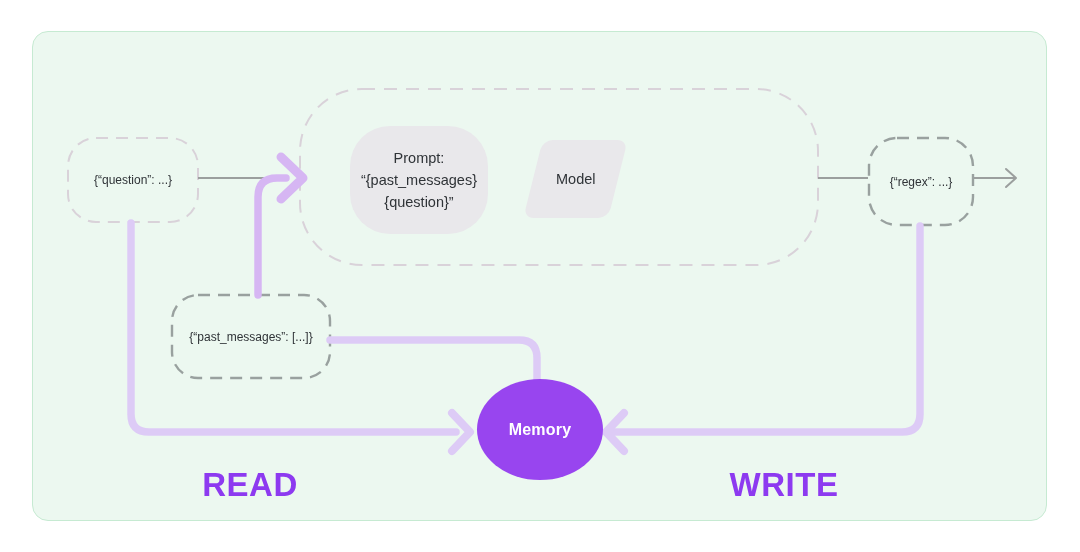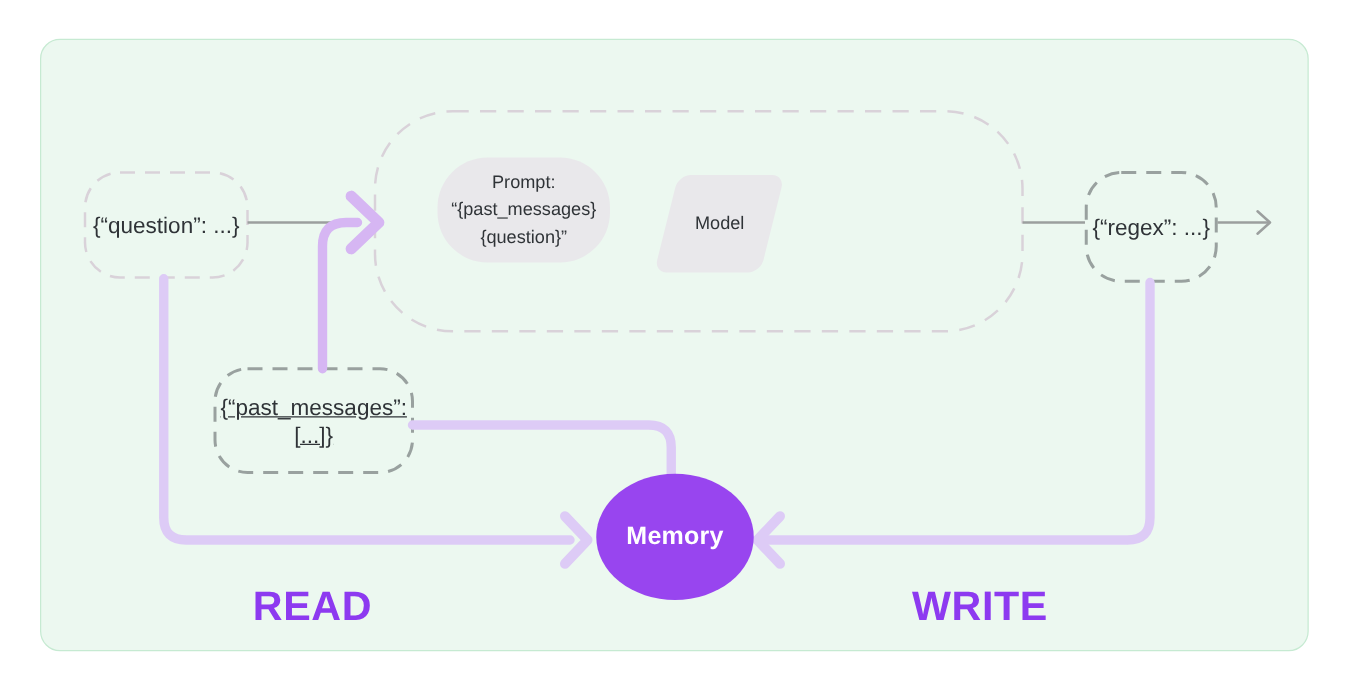--- a/index.html
+++ b/index.html
@@ -13,7 +13,7 @@
   .preline{white-space:pre-line;}
   .fill-node{position:absolute;z-index:3;background:#e9e8eb;display:flex;align-items:center;
     justify-content:center;text-align:center;color:#2f3337;font-size:14.5px;line-height:22px;}
-  .prompt{left:350px;top:126px;width:138px;height:84px;border-radius:40px;}
+  .prompt{left:350px;top:126px;width:138px;height:108px;border-radius:40px;}
   .parser{left:645px;top:138px;width:155px;height:80px;border-radius:38px;}
   .model{left:533px;top:140px;width:85px;height:78px;border-radius:10px;transform:skewX(-14deg);}
   .model .inner{transform:skewX(14deg);}

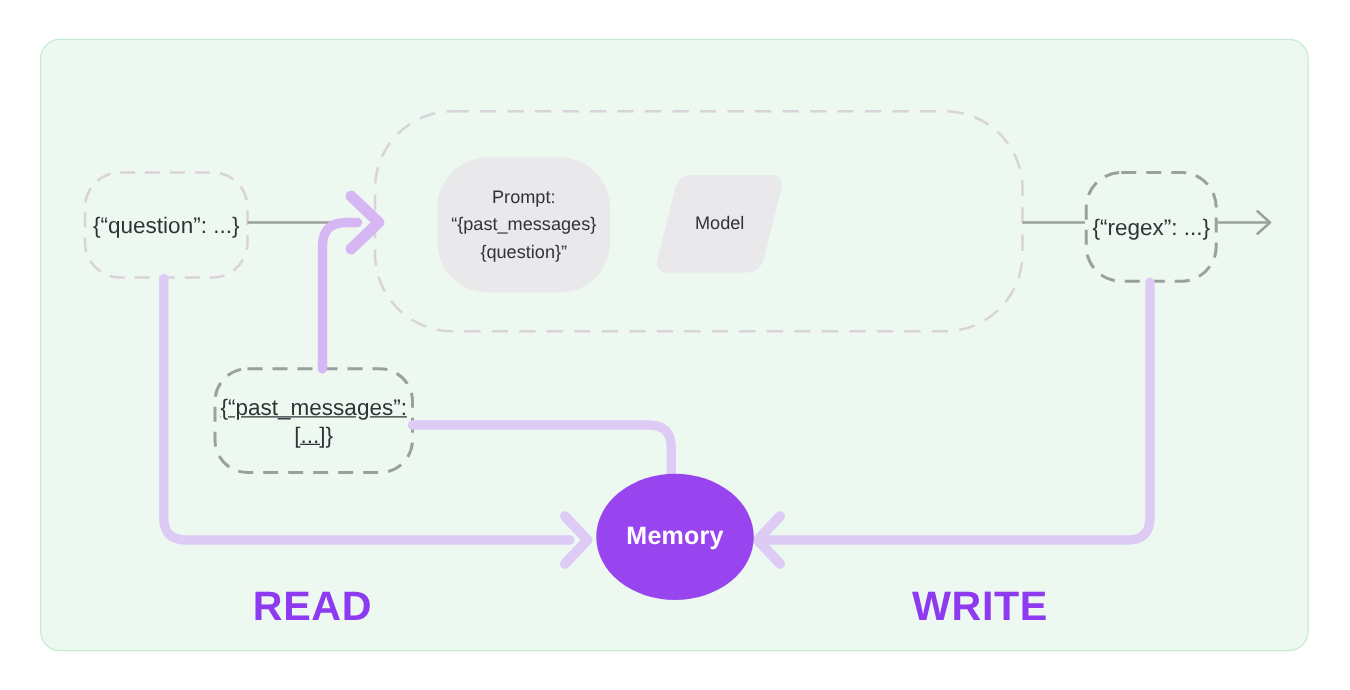--- a/index.html
+++ b/index.html
@@ -9,7 +9,7 @@
     background:#ecf8f0;border:1.5px solid #c6ead2;box-sizing:border-box;}
   svg.wires{position:absolute;left:0;top:0;z-index:2;}
   .node-label{position:absolute;z-index:3;display:flex;align-items:center;justify-content:center;
-    text-align:center;color:#2f3337;font-size:18px;line-height:22px;}
+    text-align:center;color:#2f3337;font-size:12px;line-height:22px;}
   .preline{white-space:pre-line;}
   .fill-node{position:absolute;z-index:3;background:#e9e8eb;display:flex;align-items:center;
     justify-content:center;text-align:center;color:#2f3337;font-size:14.5px;line-height:22px;}

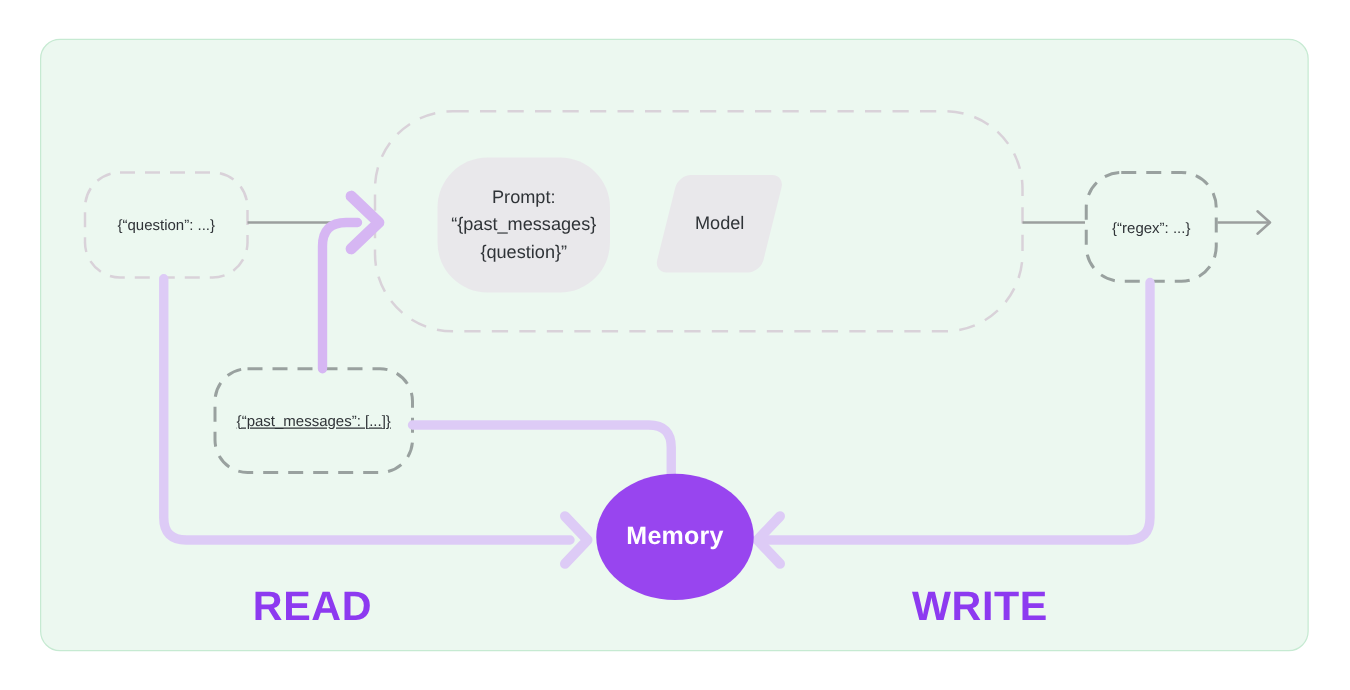--- a/index.html
+++ b/index.html
@@ -26,7 +26,7 @@
   .write{left:714px;top:466px;}
   .q-label{left:68px;top:138px;width:130px;height:84px;}
   .a-label{left:869px;top:138px;width:104px;height:87px;}
-  .p-label{left:172px;top:295px;width:158px;height:83px;text-decoration:underline;}
+  .p-label{left:172px;top:295px;width:158px;height:83px;}
 </style>
 </head>
 <body>

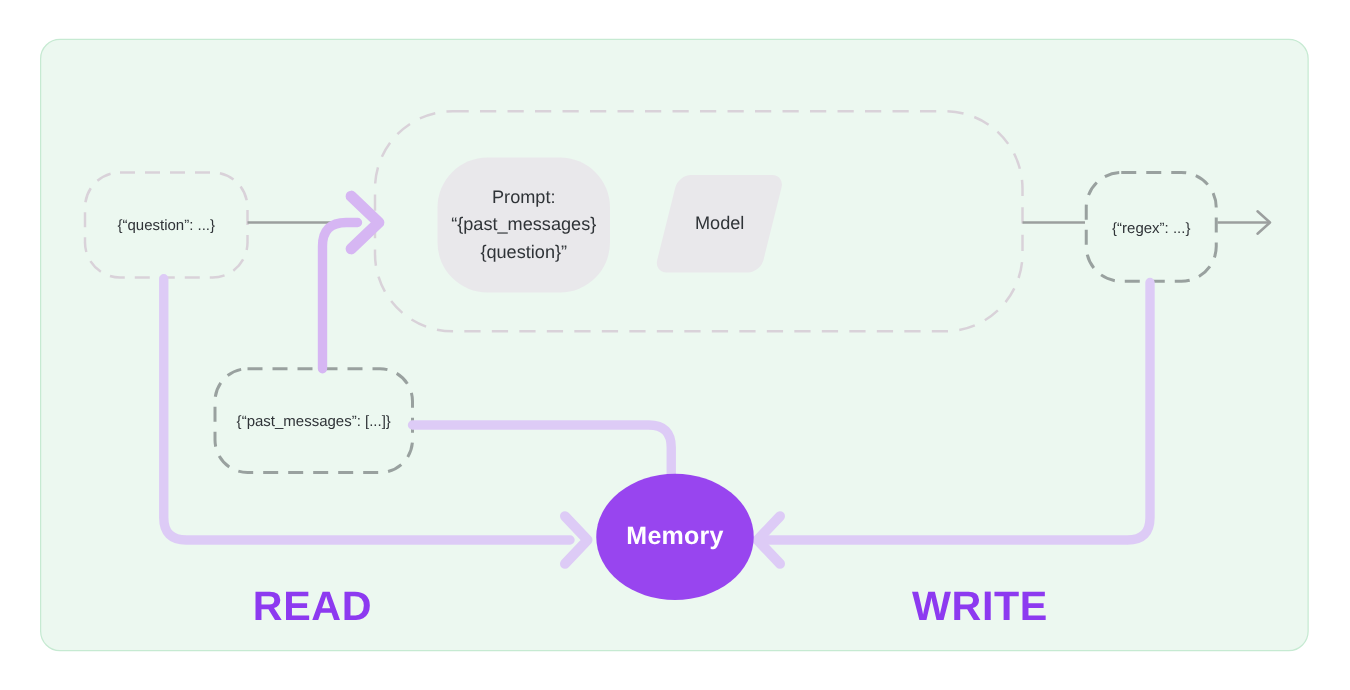--- a/index.html
+++ b/index.html
@@ -19,7 +19,7 @@
   .model .inner{transform:skewX(14deg);}
   .memory{position:absolute;z-index:4;left:477px;top:379px;width:126px;height:101px;border-radius:50%;
     background:#9845ef;display:flex;align-items:center;justify-content:center;
-    color:#ffffff;font-size:20px;font-weight:bold;letter-spacing:.2px;}
+    color:#ffffff;font-size:16px;font-weight:bold;letter-spacing:.2px;}
   .mode-label{position:absolute;z-index:3;width:140px;text-align:center;color:#8d3af0;
     font-size:33px;font-weight:600;letter-spacing:.5px;}
   .read{left:180px;top:466px;}

